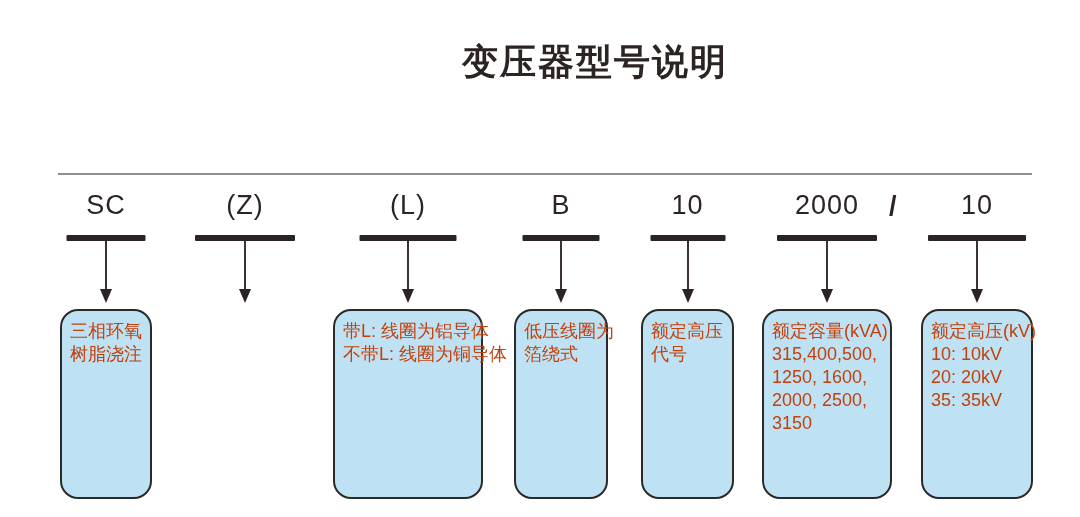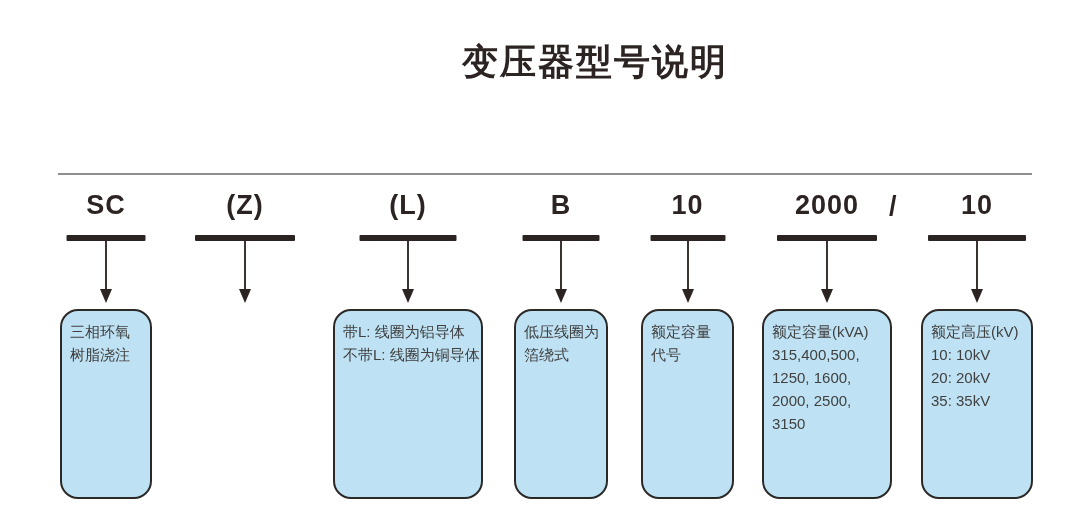--- a/index.html
+++ b/index.html
@@ -20,7 +20,7 @@
   .col{position:absolute;top:190px;height:320px;}
   .code{
     position:absolute;top:0;left:50%;transform:translateX(-50%);
-    font-size:27px;font-weight:bold;white-space:nowrap;color:#2b2422;
+    font-size:27px;font-weight:normal;white-space:nowrap;color:#2b2422;
     letter-spacing:1px;
   }
   .bar{

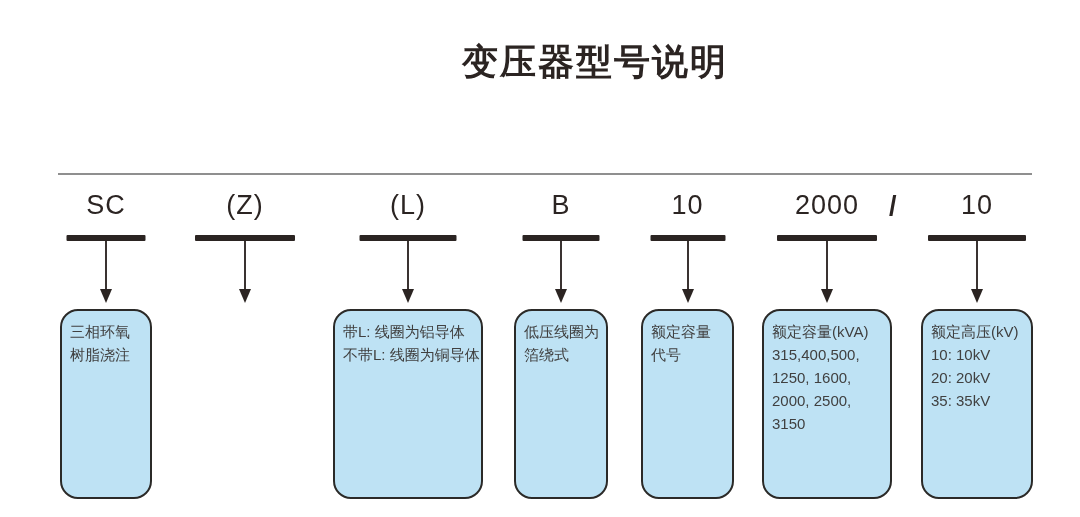--- a/index.html
+++ b/index.html
@@ -42,7 +42,7 @@
     background:#bee2f4;border:2px solid #2b2a28;border-radius:18px;
     box-sizing:border-box;padding:9px 8px;
   }
-  .box-lines{font-size:15px;line-height:23px;color:#404040;}
+  .box-lines{font-size:18px;line-height:23px;color:#c2410c;}
   .box-line{white-space:nowrap;}
   .slash{
     position:absolute;left:889px;top:191px;

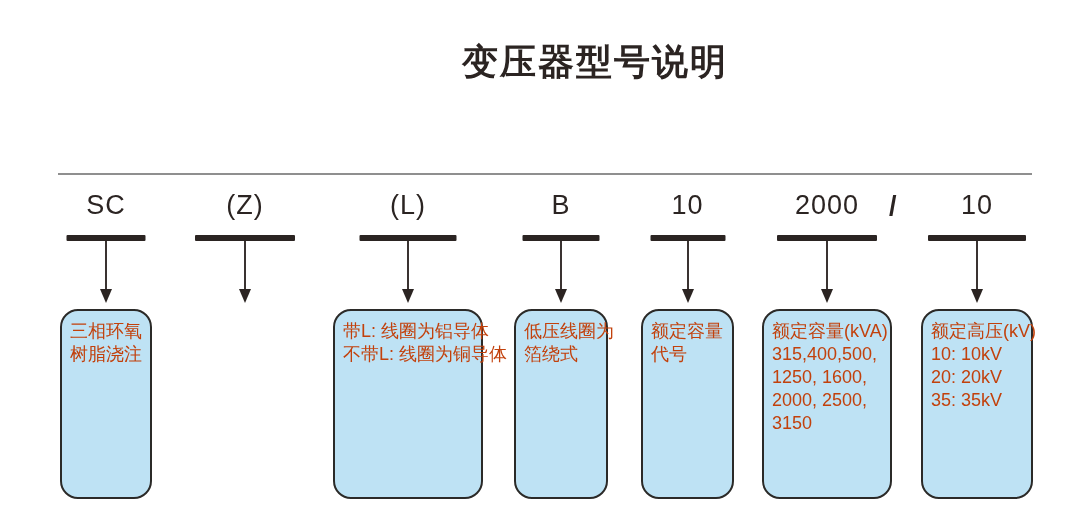--- a/index.html
+++ b/index.html
@@ -117,7 +117,7 @@
   <div class="arrow-head"></div>
   <div class="box">
     <div class="box-lines">
-        <div class="box-line">额定容量</div>
+        <div class="box-line">额定高压</div>
         <div class="box-line">代号</div>
       </div>
   </div>

